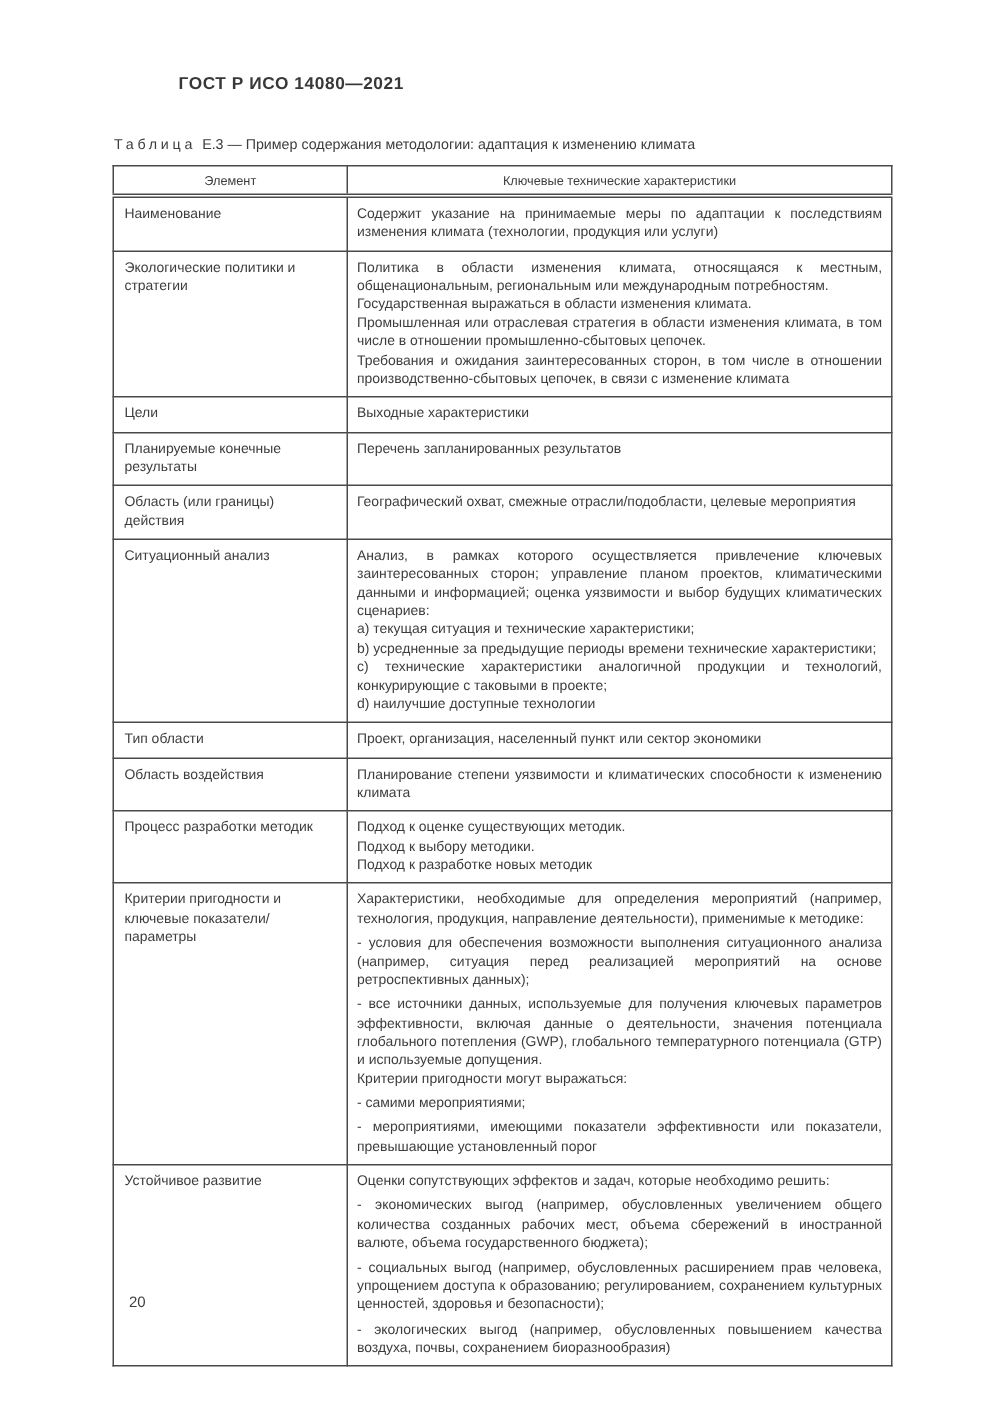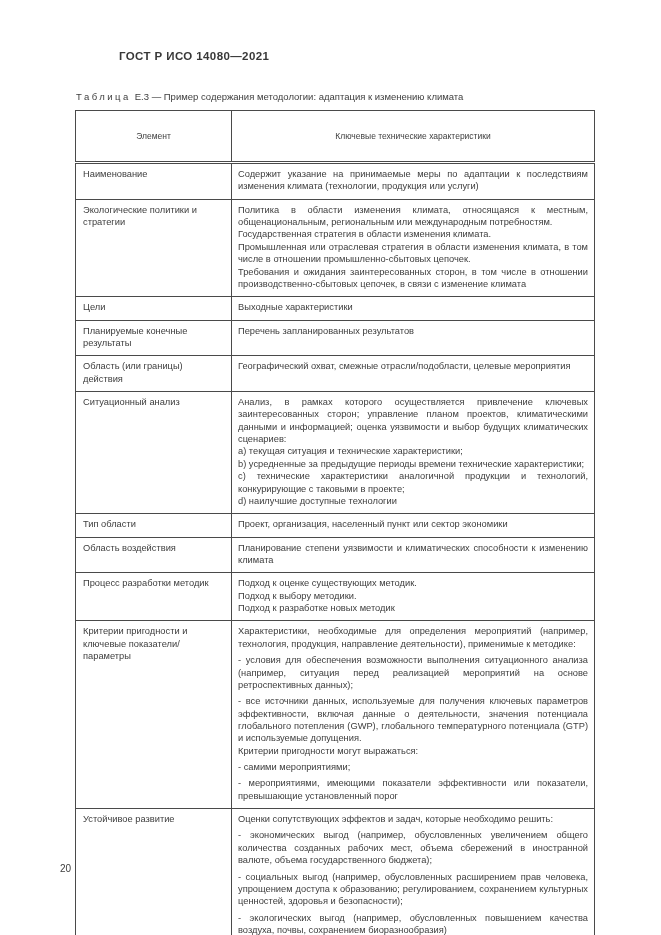--- a/index.html
+++ b/index.html
@@ -34,7 +34,7 @@
   }
   .doc-table th {
     font-size:8.5px; font-weight:normal; color:#3d3d3d;
-    text-align:center; padding:20px 2px;
+    text-align:center; padding:4px 2px;
     border-bottom:3px double #4a4a4a;
   }
   .doc-table td {

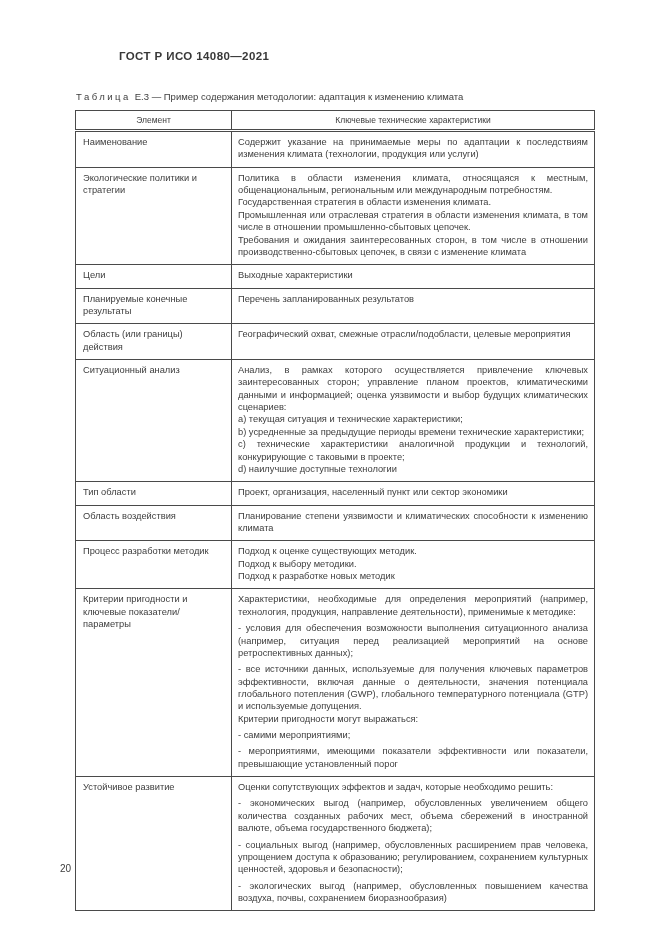--- a/index.html
+++ b/index.html
@@ -85,7 +85,7 @@
           <td class="cell-element">Экологические политики и стратегии</td>
           <td class="cell-chars">
             <p>Политика в области изменения климата, относящаяся к местным, общенациональным, региональным или международным потребностям.</p>
-            <p>Государственная стратегия в области изменения климата.</p>
+            <p>Государственная выражаться в области изменения климата.</p>
             <p>Промышленная или отраслевая стратегия в области изменения климата, в том числе в отношении промышленно-сбытовых цепочек.</p>
             <p>Требования и ожидания заинтересованных сторон, в том числе в отношении производственно-сбытовых цепочек, в связи с изменение климата</p>
           </td>

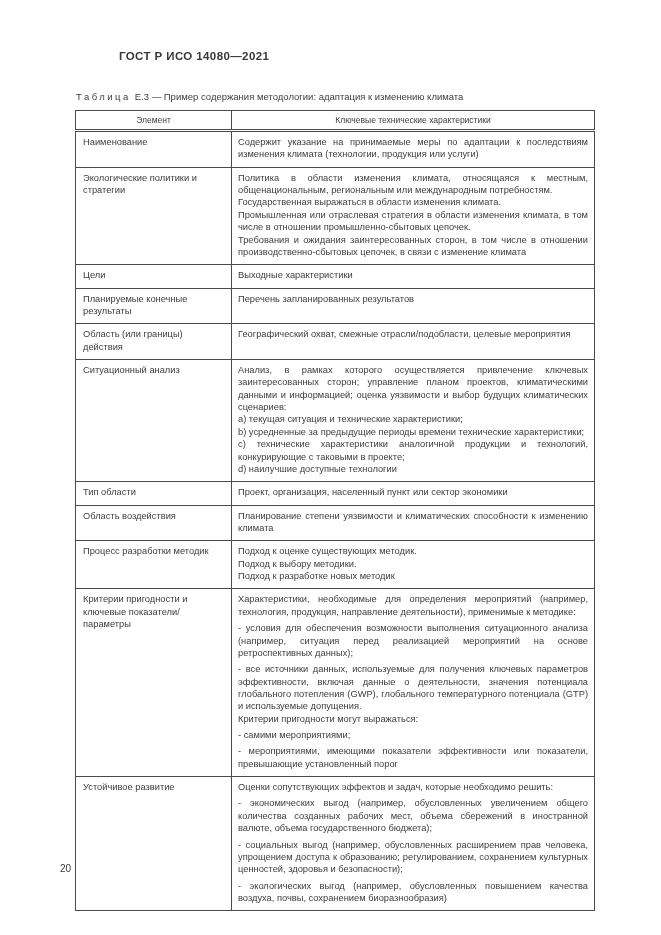--- a/index.html
+++ b/index.html
@@ -48,7 +48,7 @@
   td.cell-chars p { margin:0; text-align:justify; }
   td.cell-chars p.dash { margin-top:4px; }
   .page-number {
-    position:absolute; left:60px; top:863px;
+    position:absolute; left:86px; top:863px;
     font-size:10px; color:#3d3d3d;
   }
 </style>

